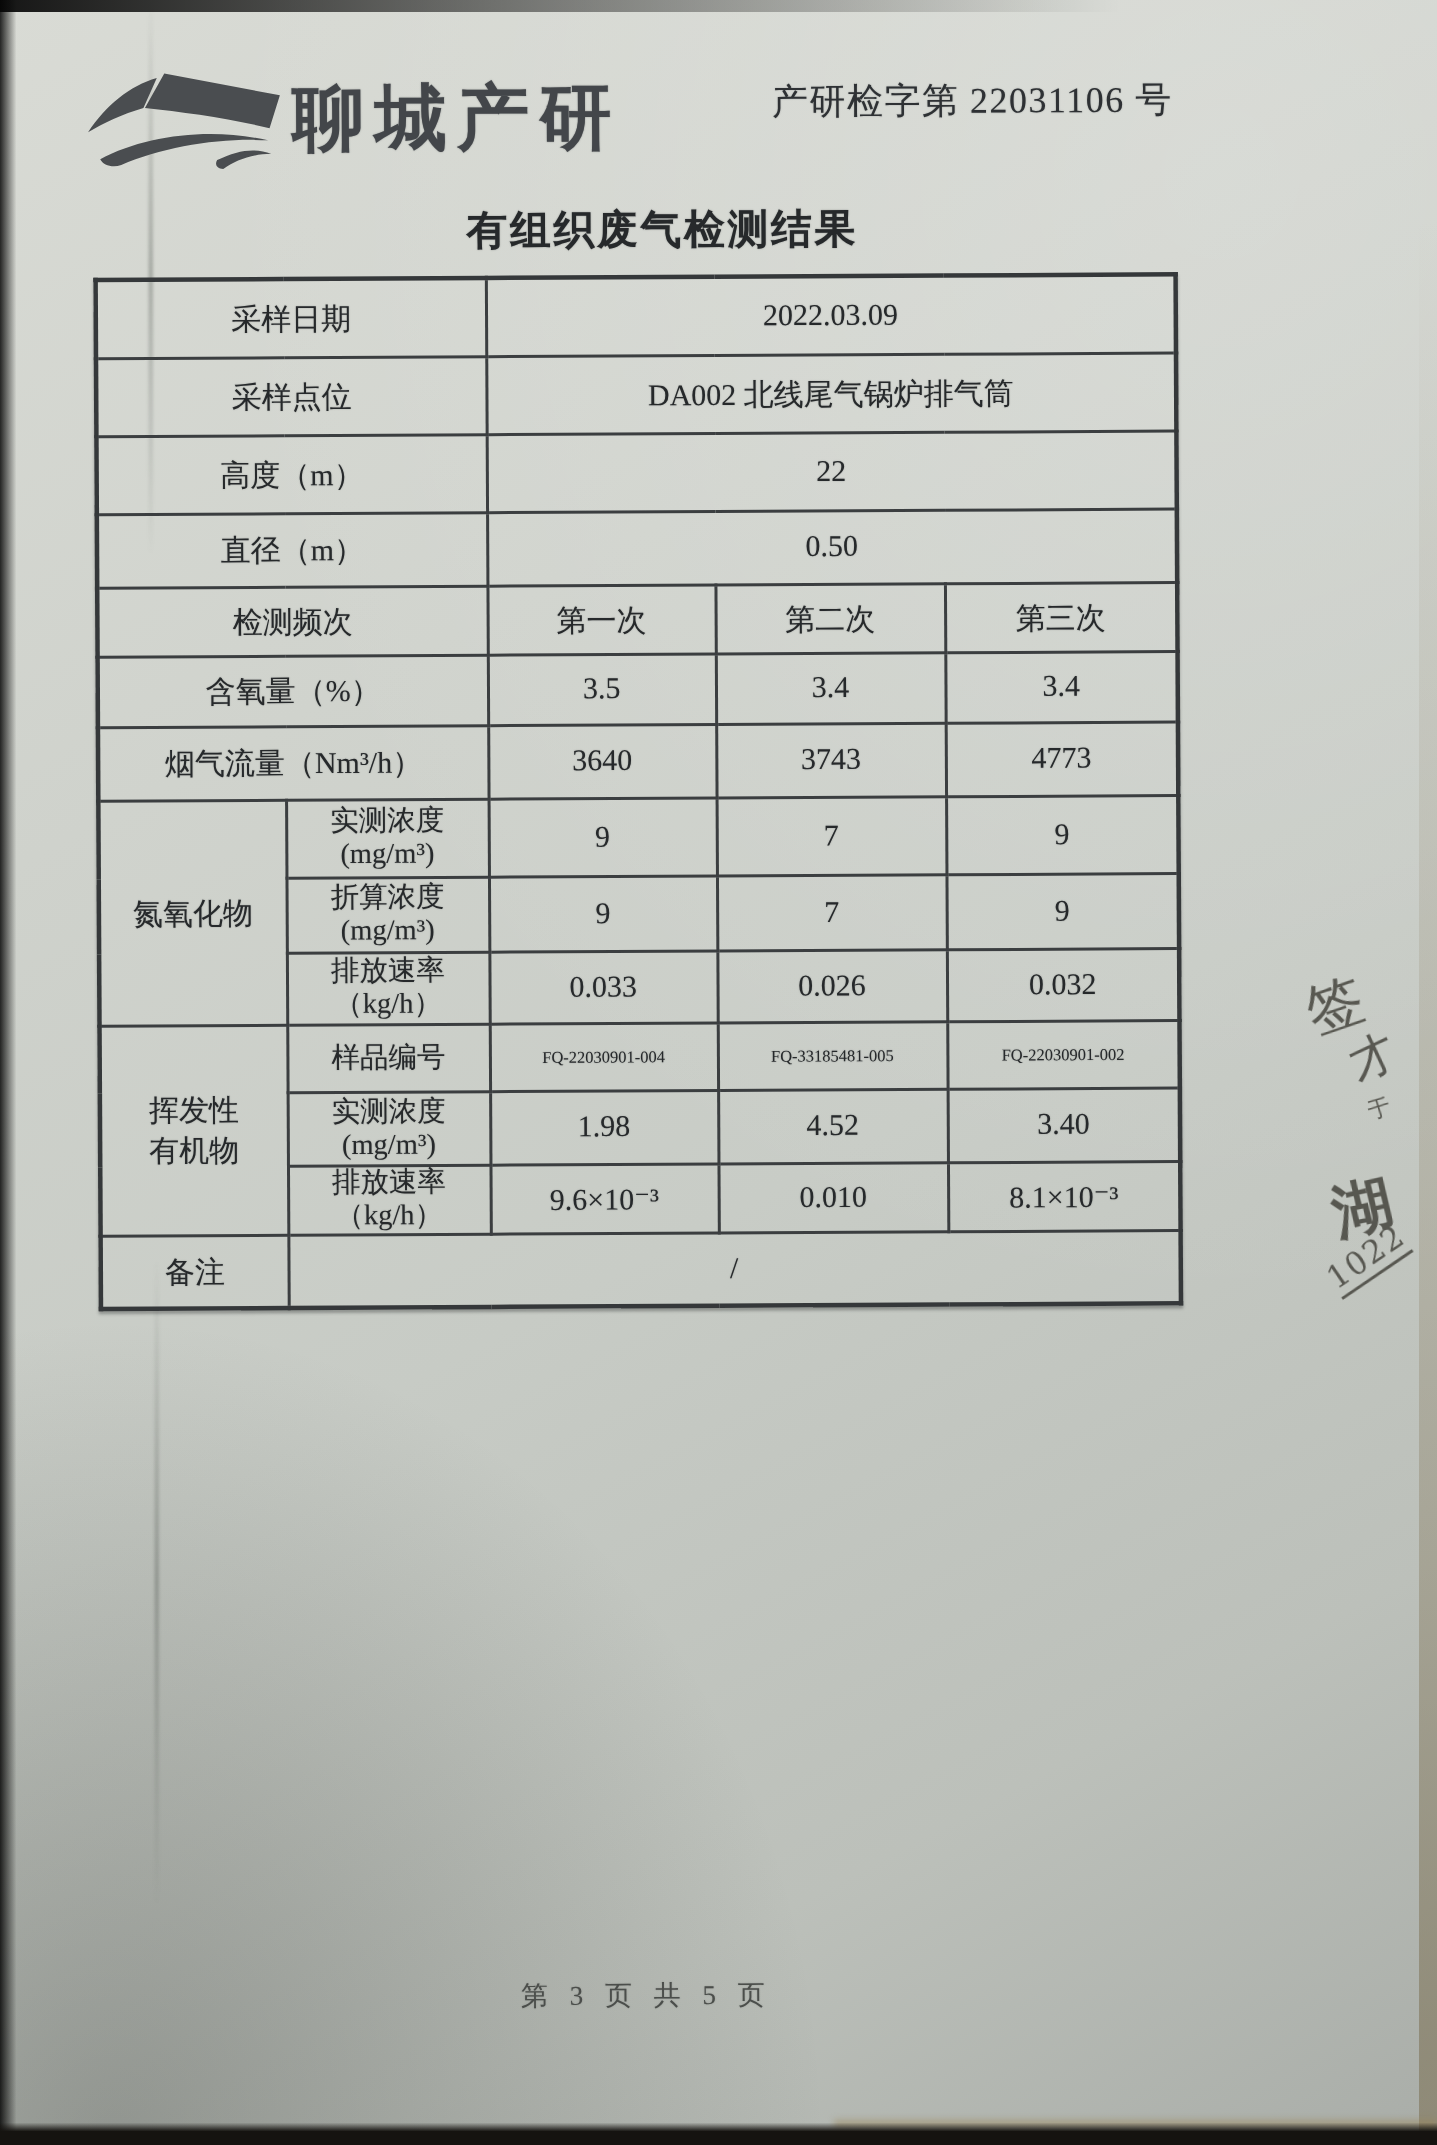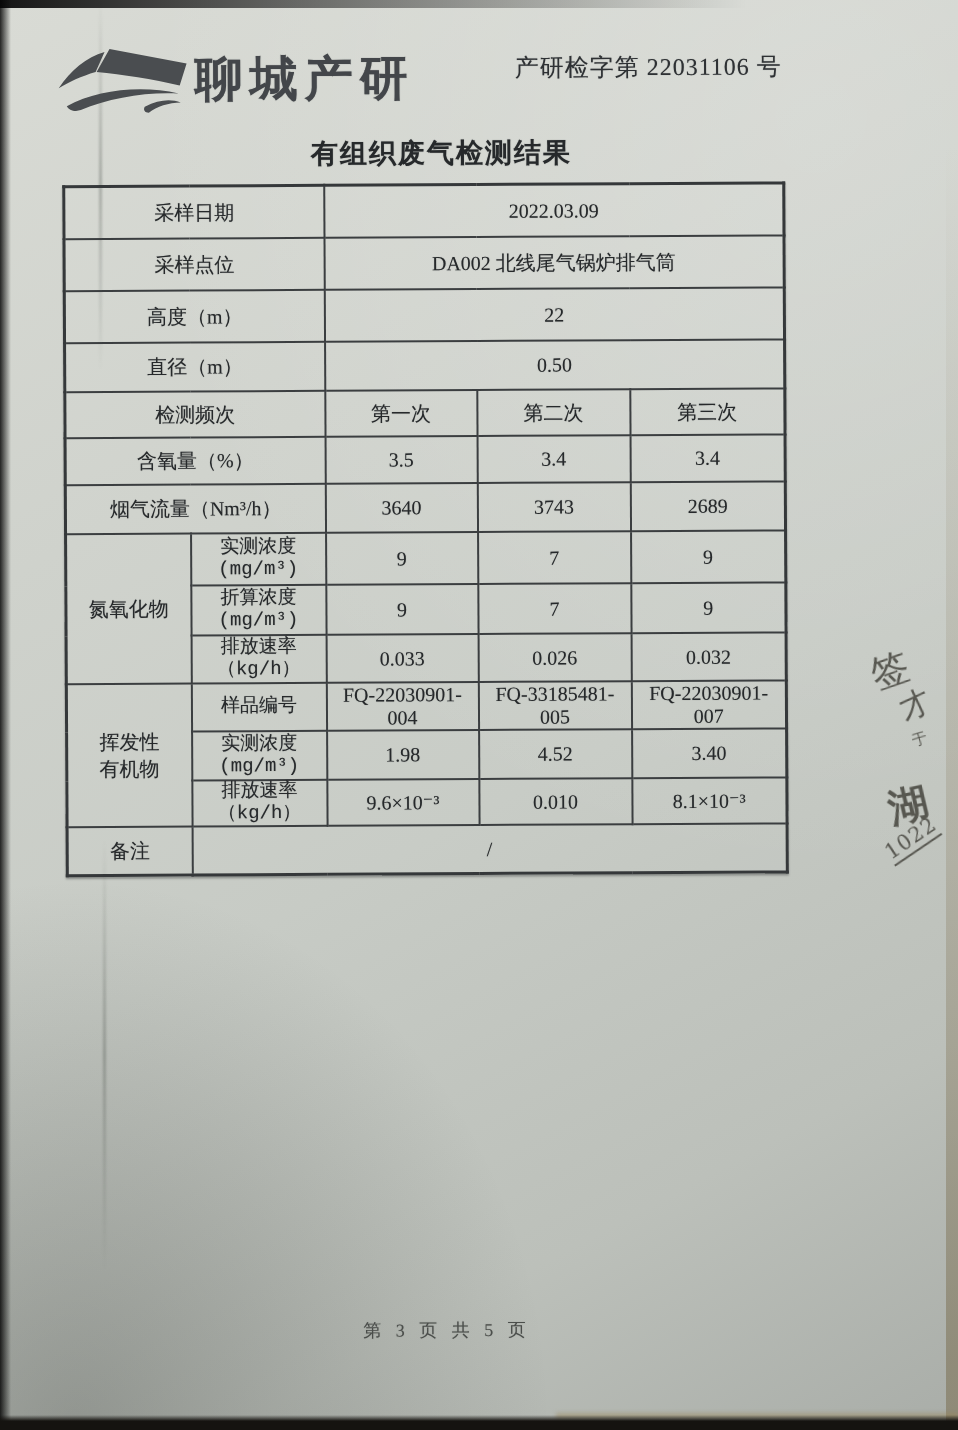--- a/index.html
+++ b/index.html
@@ -144,7 +144,7 @@
         <td colspan="2">烟气流量（Nm³/h）</td>
         <td>3640</td>
         <td>3743</td>
-        <td>2689</td>
+        <td>4773</td>
       </tr>
       <tr class="h50">
         <td rowspan="3">氮氧化物</td>

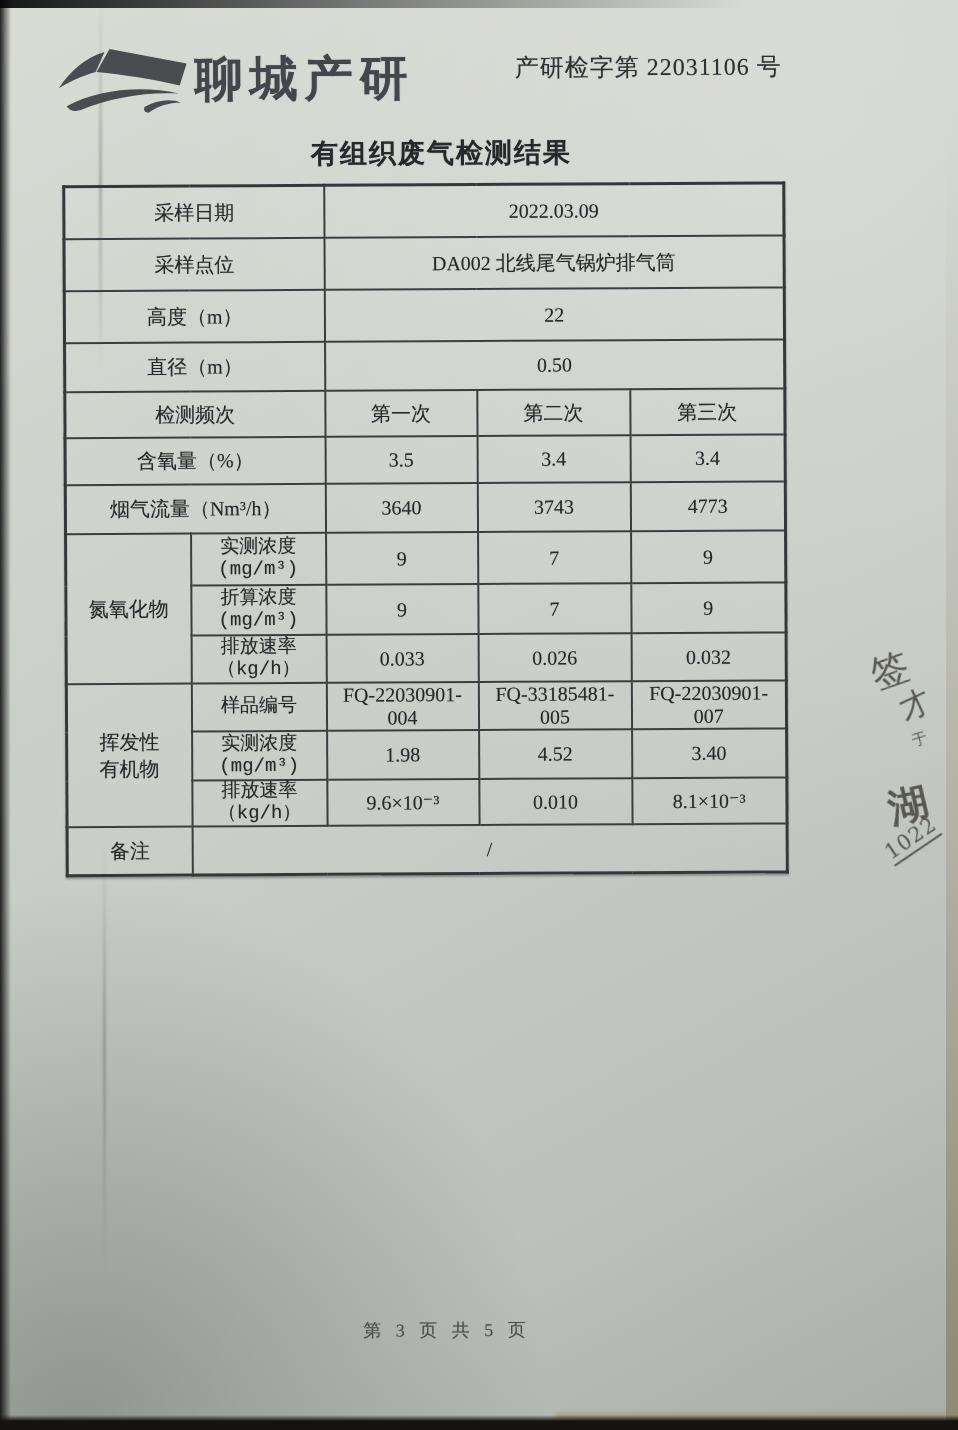--- a/index.html
+++ b/index.html
@@ -57,7 +57,7 @@
     background:rgba(255,255,255,.03);
   }
   table.report{border:3px solid #35383a;box-shadow:0 2px 2px rgba(40,42,44,.35);}
-  td.sub{font-size:19px;line-height:1.15;font-family:Liberation Mono, monospace;}
+  td.sub{font-size:19px;line-height:1.15;}
   td.code{font-size:20px;letter-spacing:0;}
   
   tr.h50 td{height:50px;} tr.h47 td{height:47px;} tr.h44 td{height:44px;}

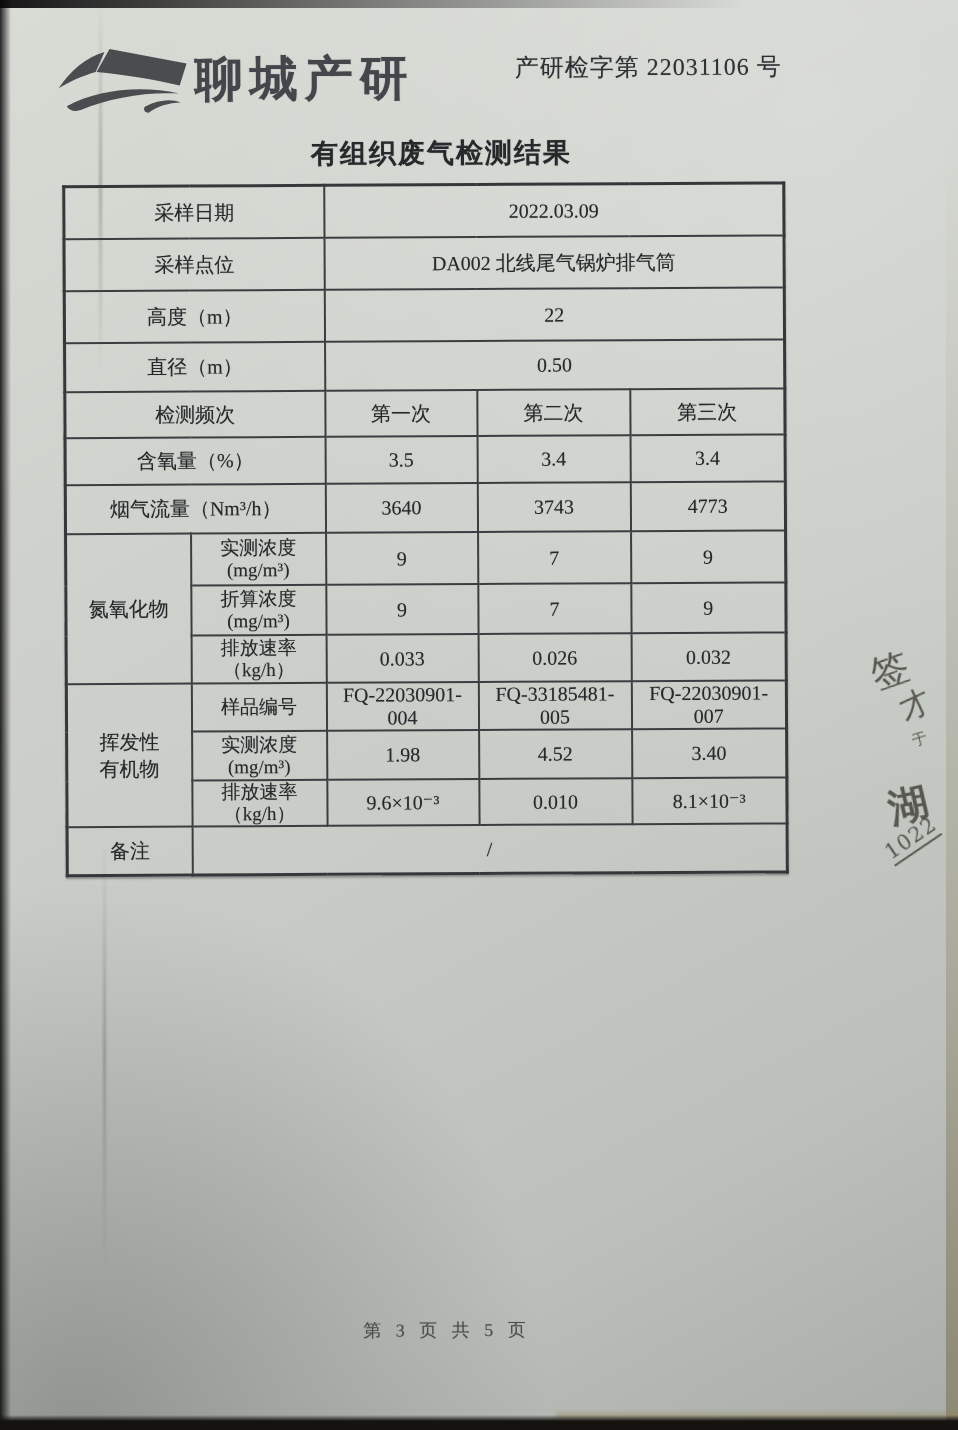--- a/index.html
+++ b/index.html
@@ -58,7 +58,7 @@
   }
   table.report{border:3px solid #35383a;box-shadow:0 2px 2px rgba(40,42,44,.35);}
   td.sub{font-size:19px;line-height:1.15;}
-  td.code{font-size:20px;letter-spacing:0;}
+  td.code{font-size:11px;letter-spacing:0;}
   
   tr.h50 td{height:50px;} tr.h47 td{height:47px;} tr.h44 td{height:44px;}
   tr.h45 td{height:45px;} tr.h48 td{height:48px;} tr.h46 td{height:46px;}

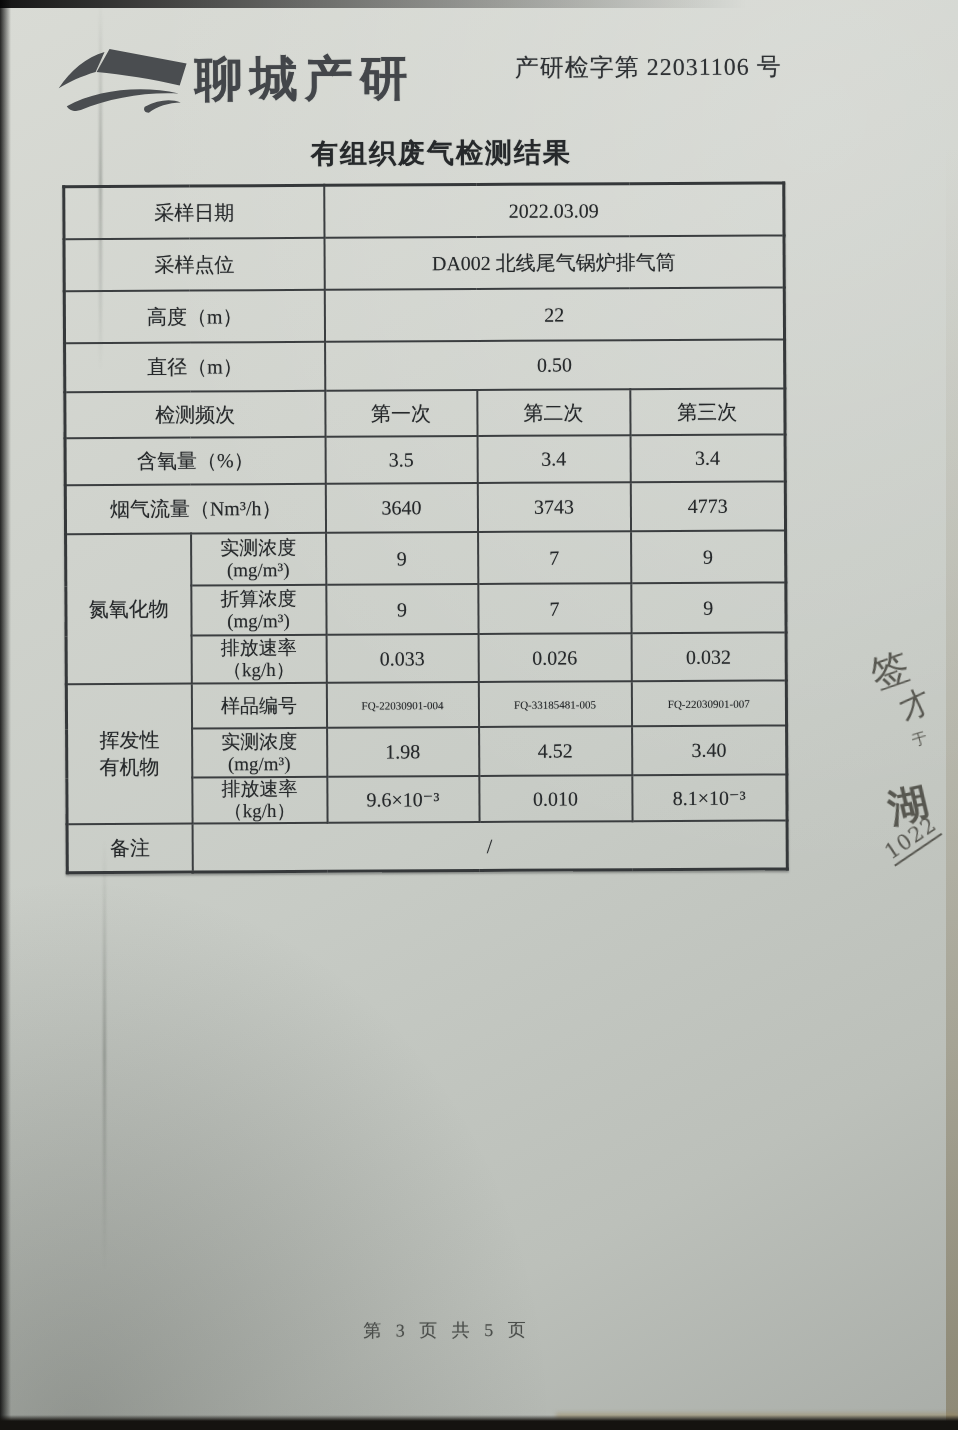--- a/index.html
+++ b/index.html
@@ -182,7 +182,7 @@
         <td class="sub">样品编号</td>
         <td class="code">FQ-22030901-004</td>
         <td class="code">FQ-33185481-005</td>
-        <td class="code">FQ-22030901-007</td>
+        <td class="code">FQ-22030901-002</td>
       </tr>
       <tr class="h47">
         <td class="sub">

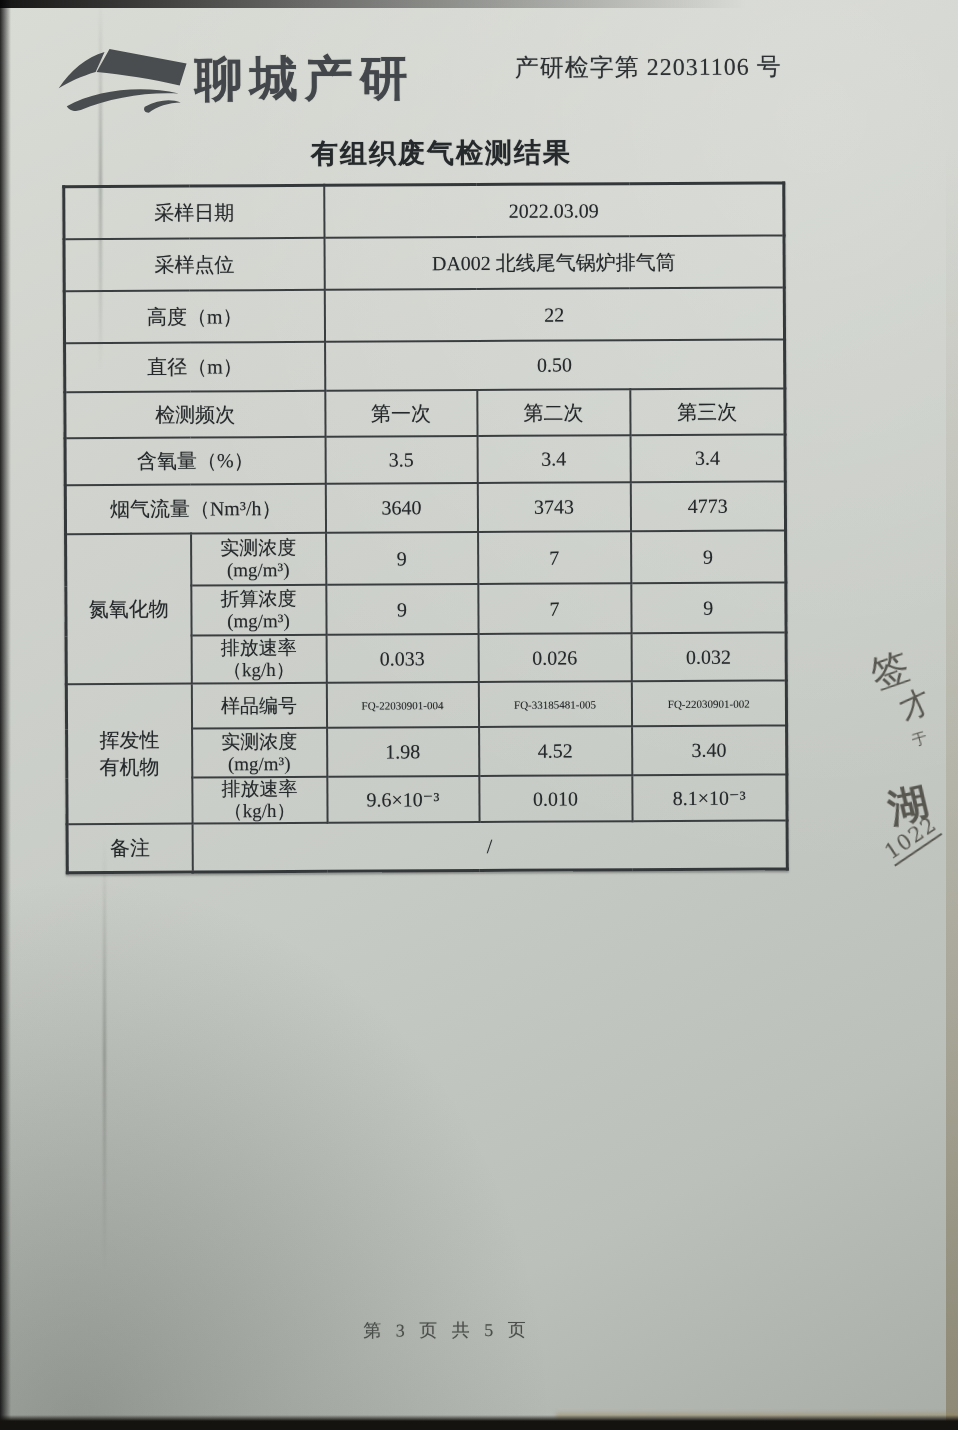--- a/index.html
+++ b/index.html
@@ -65,7 +65,7 @@
   tr.h43 td{height:43px;}
   
   .page-footer{
-    position:absolute;left:360px;top:1318px;font-size:18px;letter-spacing:5px;
+    position:absolute;left:344px;top:1318px;font-size:18px;letter-spacing:5px;
     color:#4b4e4b;text-shadow:0 0 1px rgba(75,78,75,.4);
   }
   

